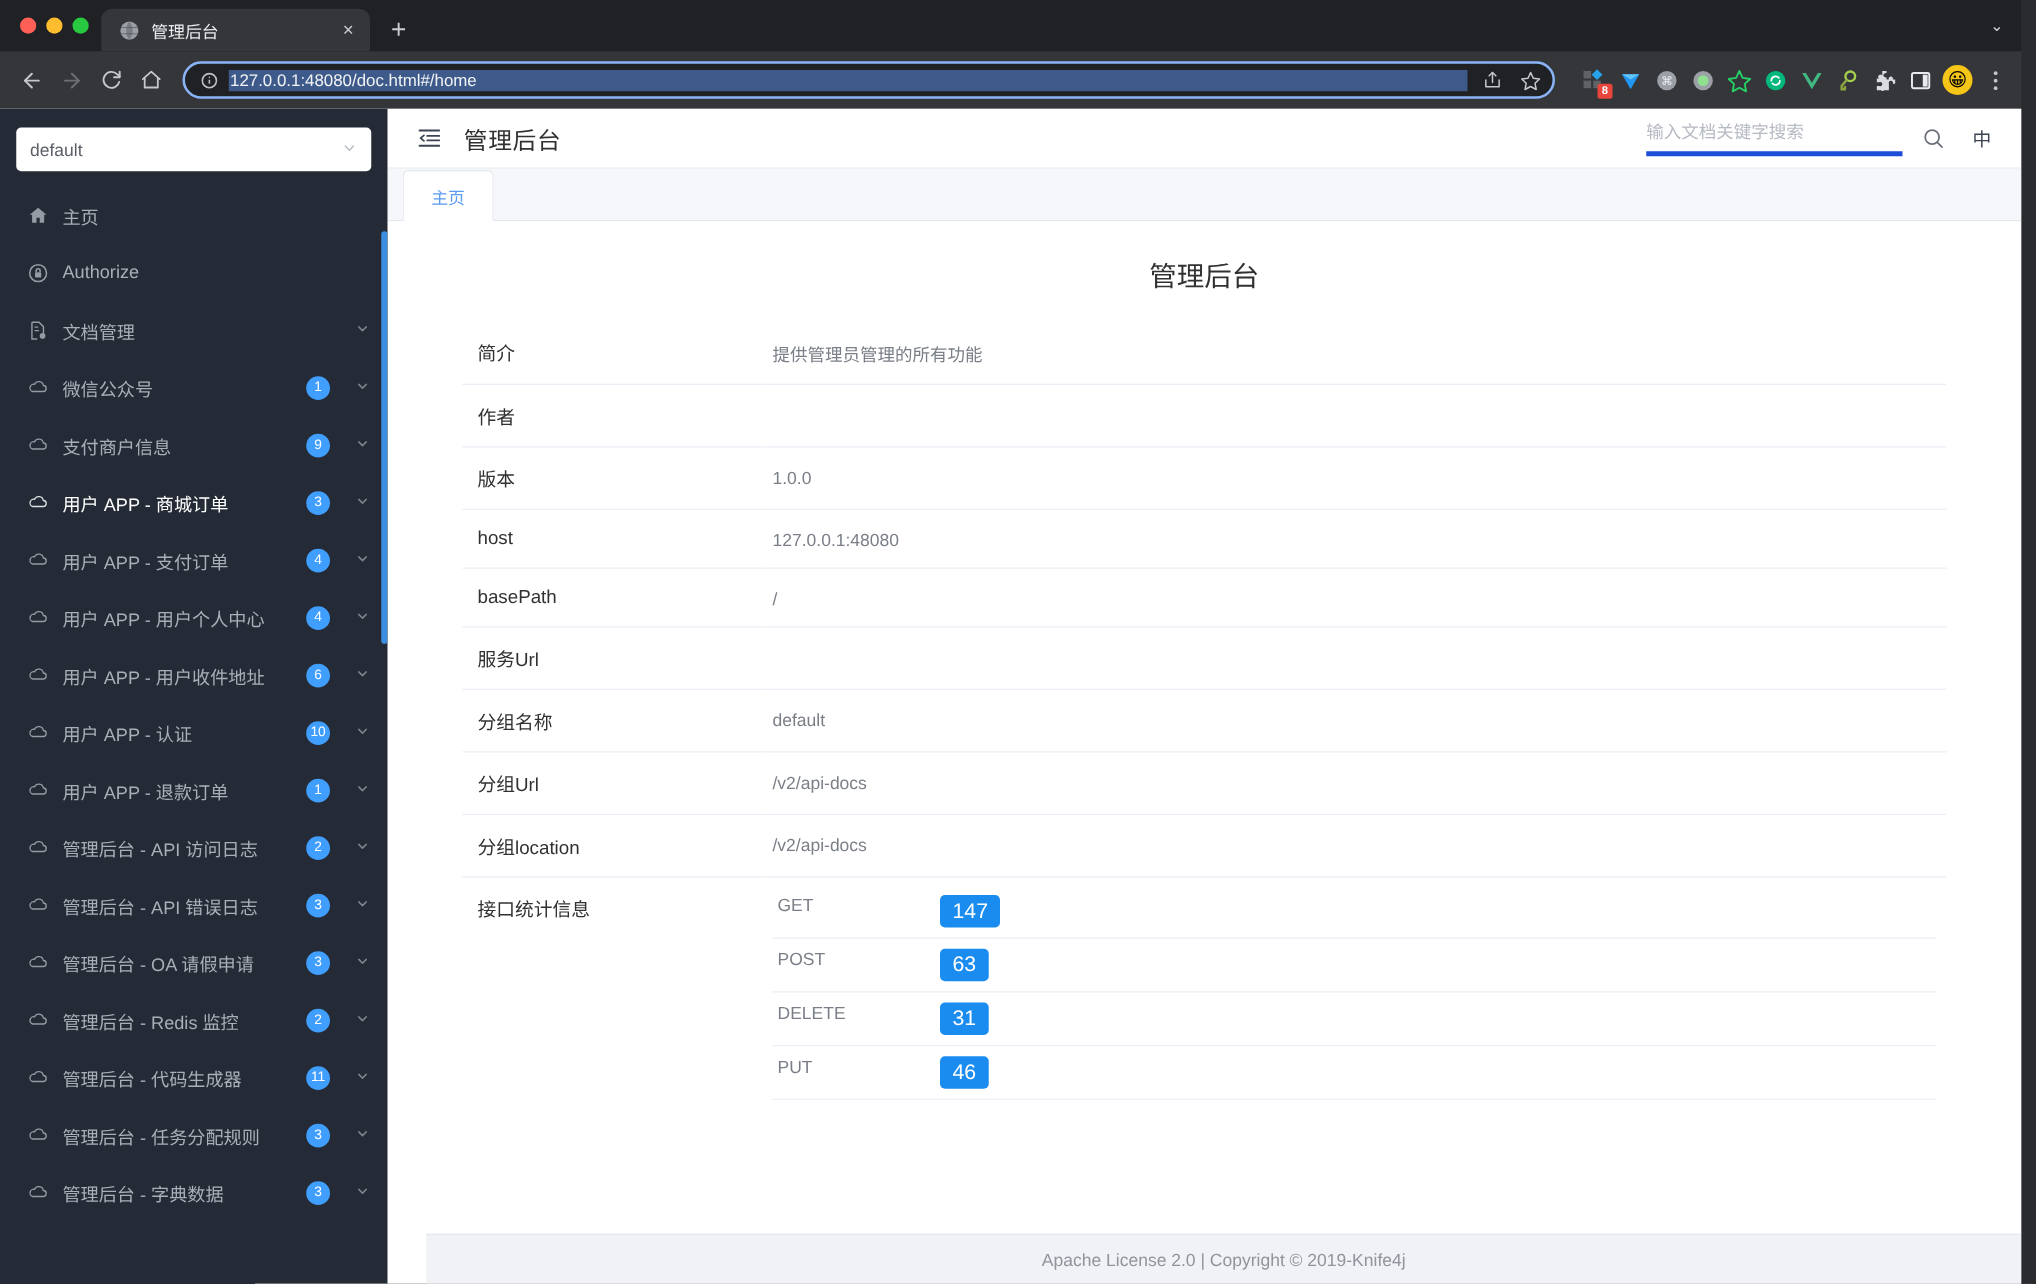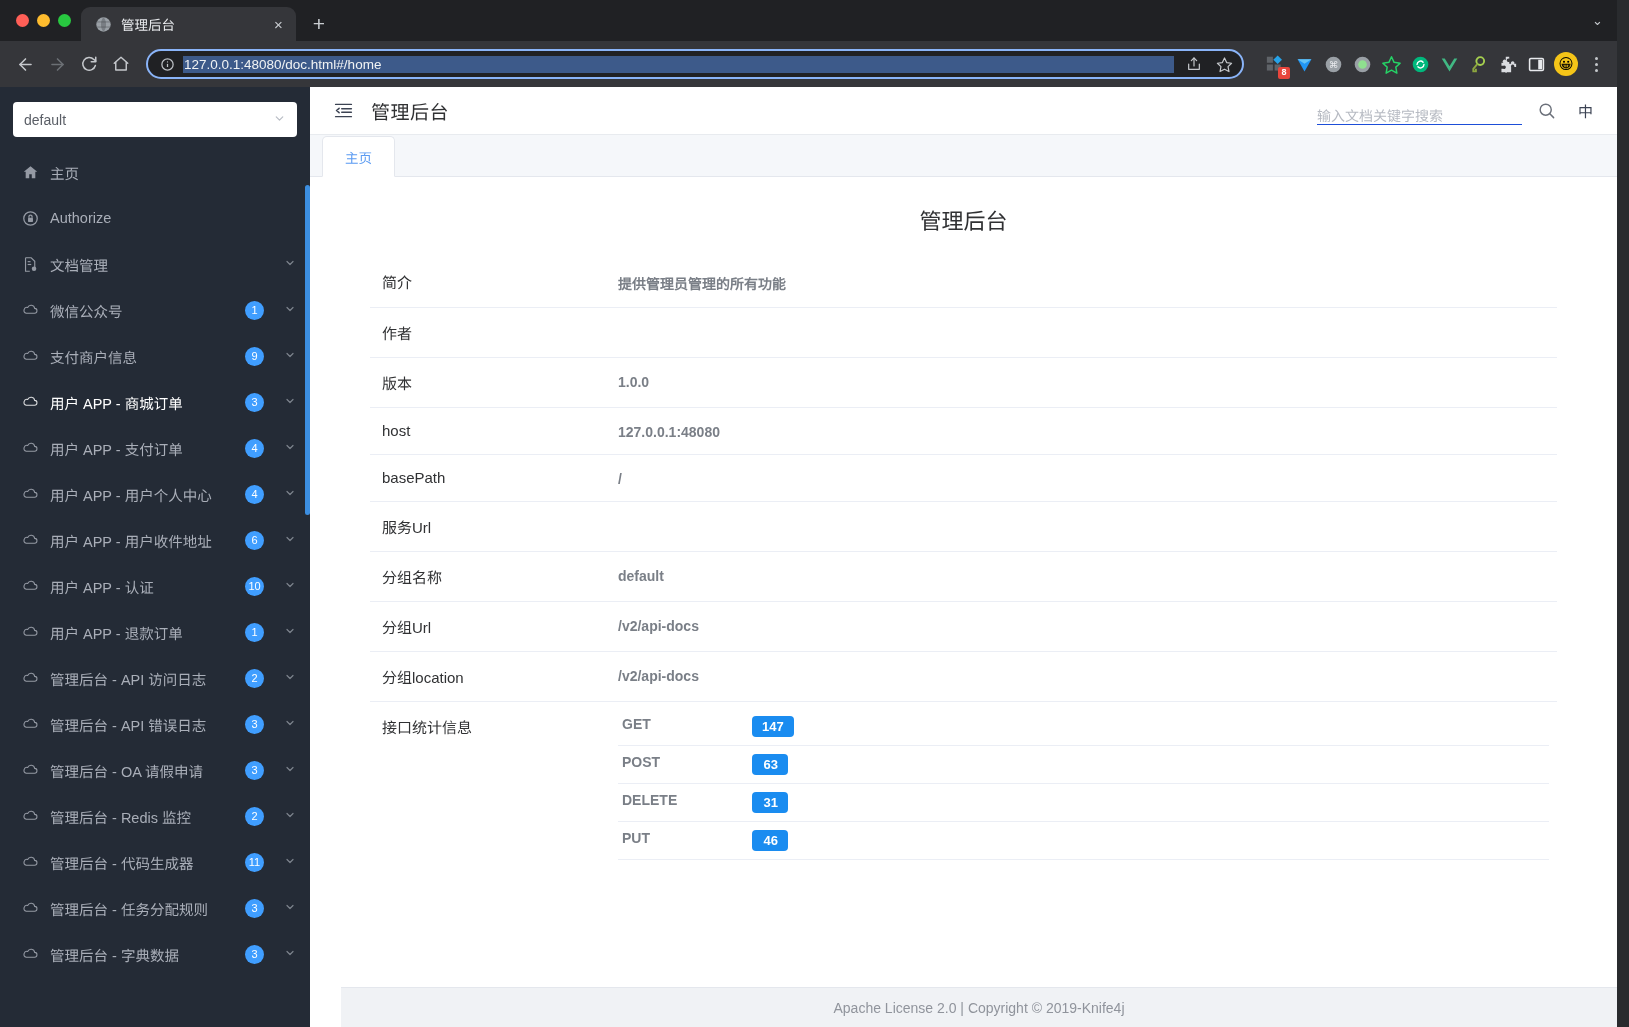--- a/index.html
+++ b/index.html
@@ -123,7 +123,7 @@
   .app-title { font-size: 19px; color: #303133; margin-left: 17px; letter-spacing: .5px; }
   .topbar-right { margin-left: auto; display: flex; align-items: center; gap: 0; }
   .search-box {
-    width: 205px; border-bottom: 1px solid #1d4ed8; height: 28px; display: flex; align-items: flex-end;
+    width: 205px; border-bottom: 4px solid #1d4ed8; height: 28px; display: flex; align-items: flex-start;
   }
   .search-box input {
     border: none; outline: none; background: transparent; width: 100%;

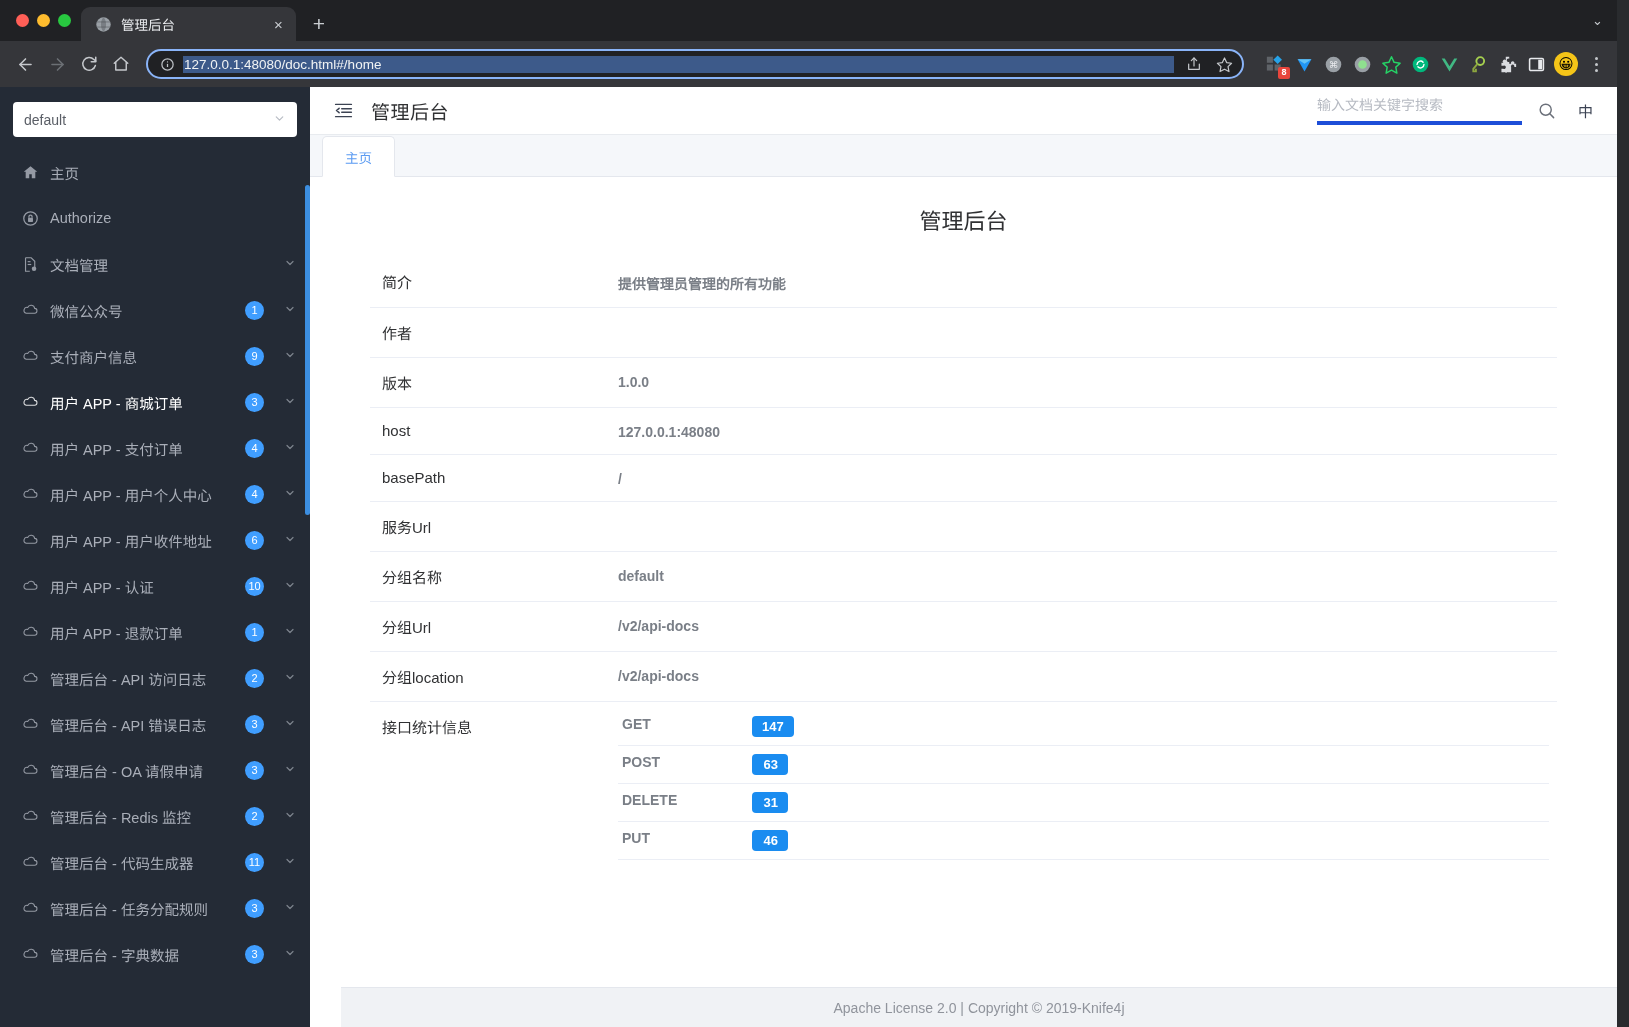--- a/index.html
+++ b/index.html
@@ -150,7 +150,7 @@
 
   .info-table { width: 100%; border-collapse: collapse; }
   .info-table tr { border-bottom: 1px solid #ebeef5; }
-  .info-table td { padding: 14px 8px; vertical-align: top; font-size: 15px; font-weight: bold; }
+  .info-table td { padding: 14px 8px; vertical-align: top; font-size: 15px; }
   .info-table td.key { width: 240px; color: #303133; font-weight: 400; padding-left: 12px; }
   .info-table td.val { color: #7a7f87; font-size: 14px; padding-top: 16px; }
 

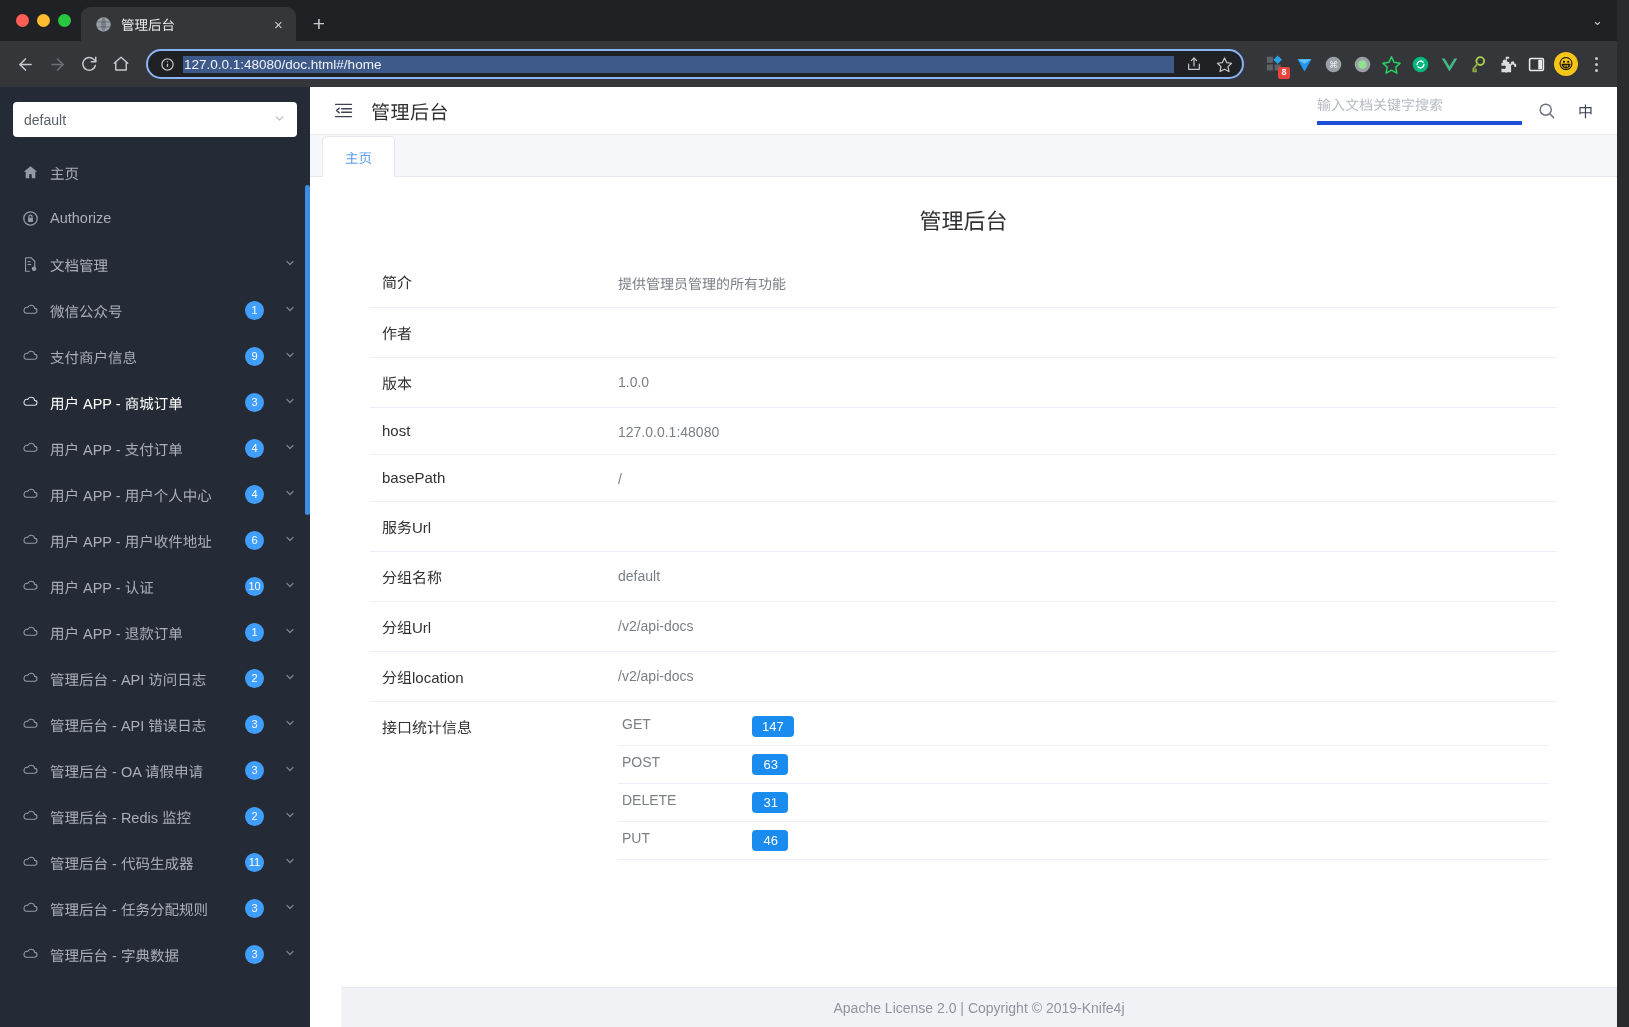--- a/index.html
+++ b/index.html
@@ -161,7 +161,7 @@
   .stats-table td.m { width: 130px; }
   .stat-badge {
     display: inline-block; background: #1a8cf0; color: #fff; border-radius: 4px;
-    font-size: 13px; padding: 3px 10px; min-width: 36px; text-align: right;
+    font-size: 17px; padding: 3px 10px; min-width: 36px; text-align: left;
   }
 
   .footer {

